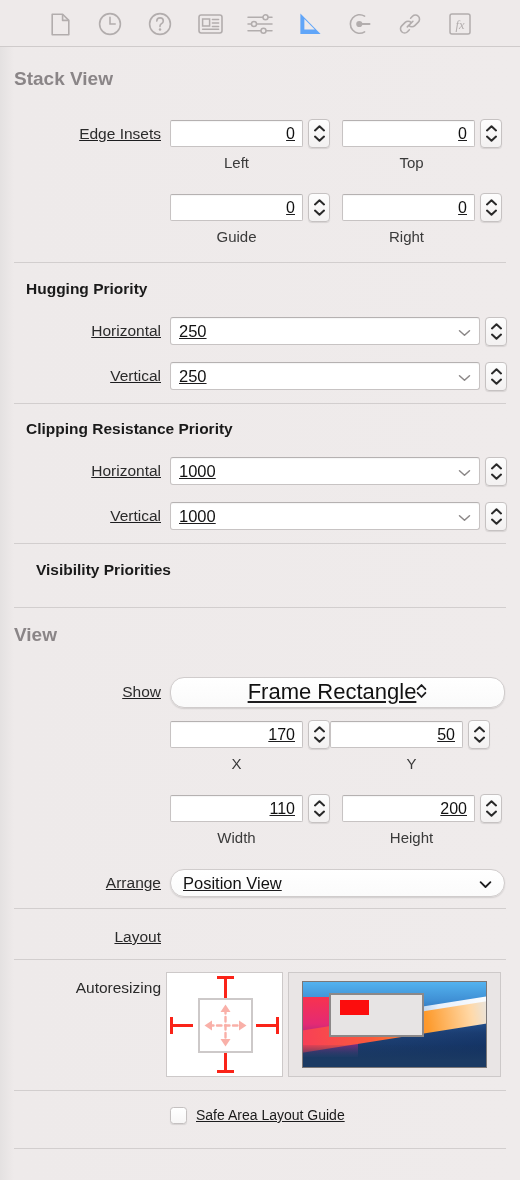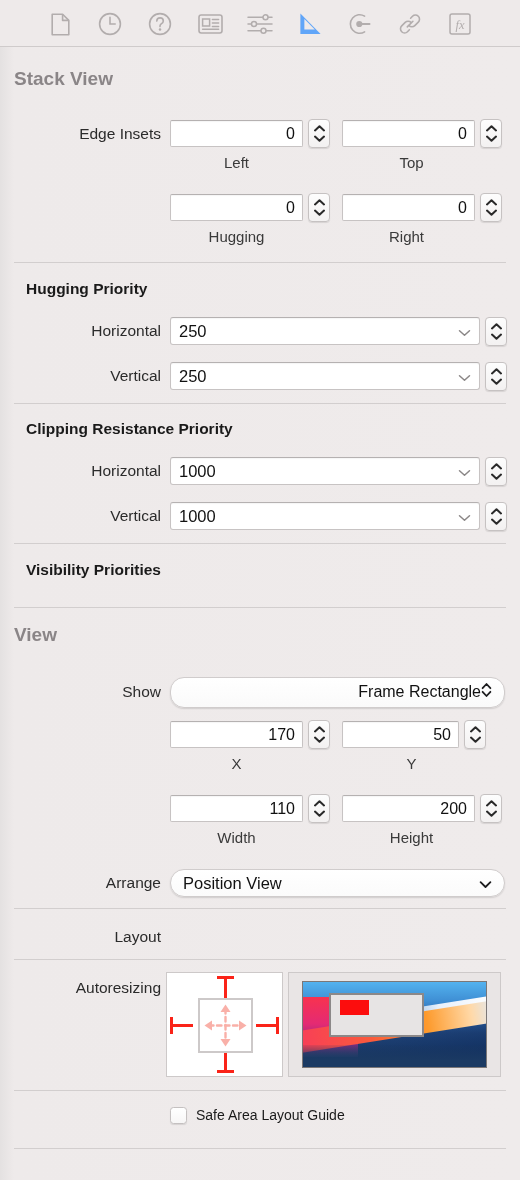--- a/index.html
+++ b/index.html
@@ -66,6 +66,7 @@
     display: flex;
     align-items: center;
     position: relative;
+    text-decoration: underline;
   }
 
   .lbl {

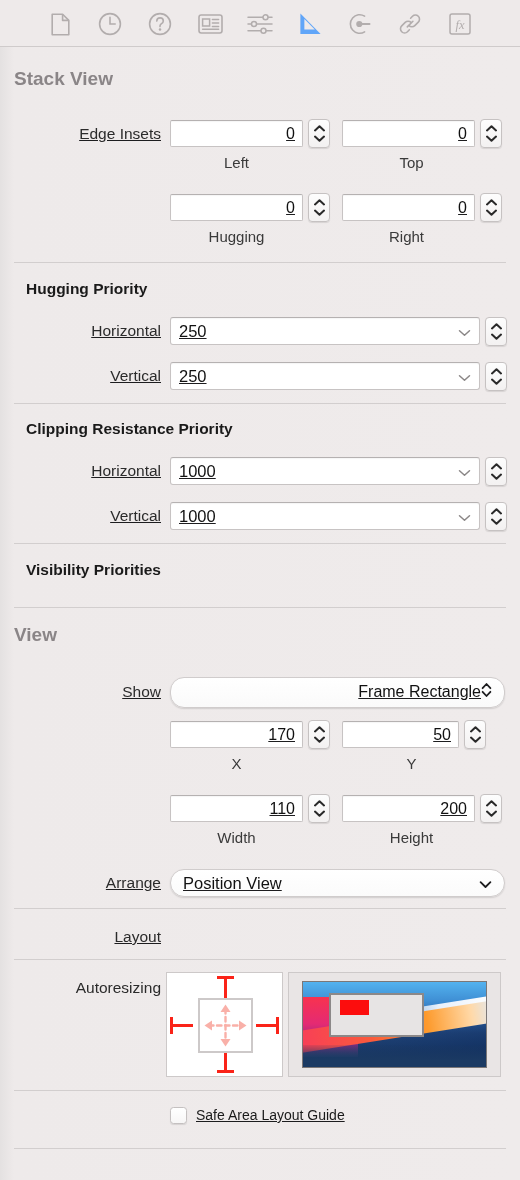--- a/index.html
+++ b/index.html
@@ -359,7 +359,7 @@
         </svg>
     </div>
   </div>
-  <div class="sublabel" style="left:170px; top:228px; width:133px;">Hugging</div>
+  <div class="sublabel" style="left:170px; top:228px; width:133px;">Guide</div>
   <div class="sublabel" style="left:340px; top:228px; width:133px;">Right</div>
 
   <div class="divider" style="position:absolute; top:262px; width:492px;"></div>

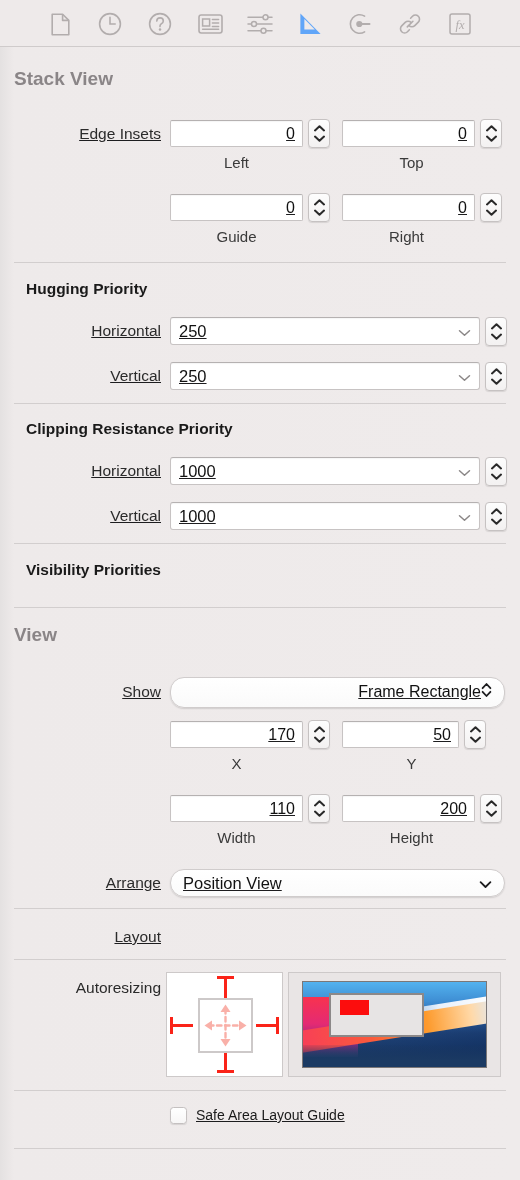--- a/index.html
+++ b/index.html
@@ -452,7 +452,7 @@
 
   <div class="divider" style="position:absolute; top:543px; width:492px;"></div>
 
-  <div class="group-head" style="position:absolute; left:0; top:561px;">Visibility Priorities</div>
+  <div class="group-head" style="position:absolute; left:10px; top:561px;">Visibility Priorities</div>
 
   <div class="divider" style="position:absolute; top:607px; width:492px;"></div>
 

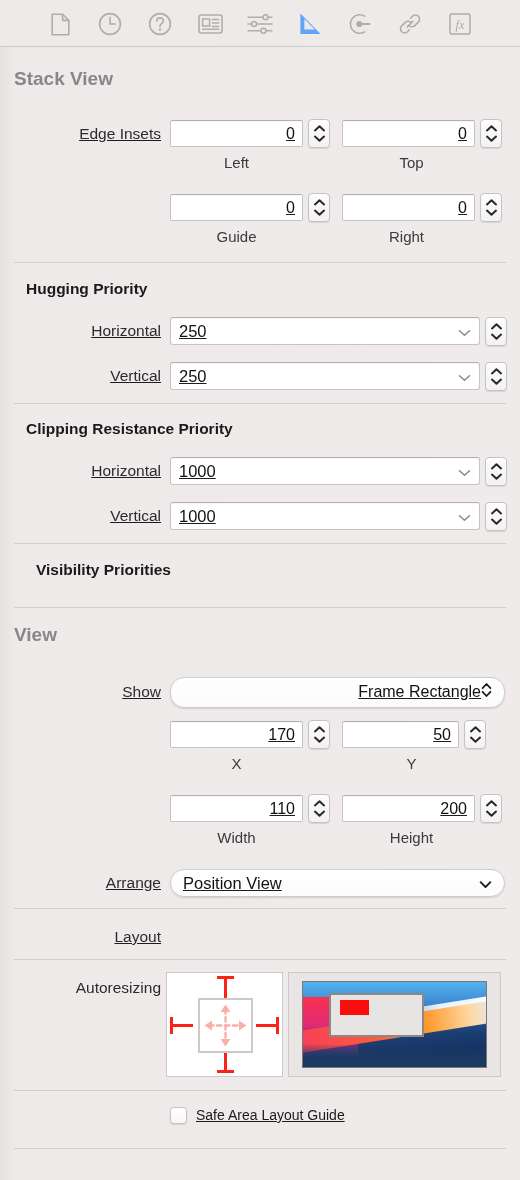--- a/index.html
+++ b/index.html
@@ -138,10 +138,10 @@
     display: flex;
     align-items: center;
     padding: 0 12px;
-    font-size: 16px;
+    font-size: 22px;
     color: #111;
     box-shadow: 0 1px 1.5px rgba(0,0,0,0.13);
-    justify-content: flex-end;
+    justify-content: center;
   }
   
   .popdown {

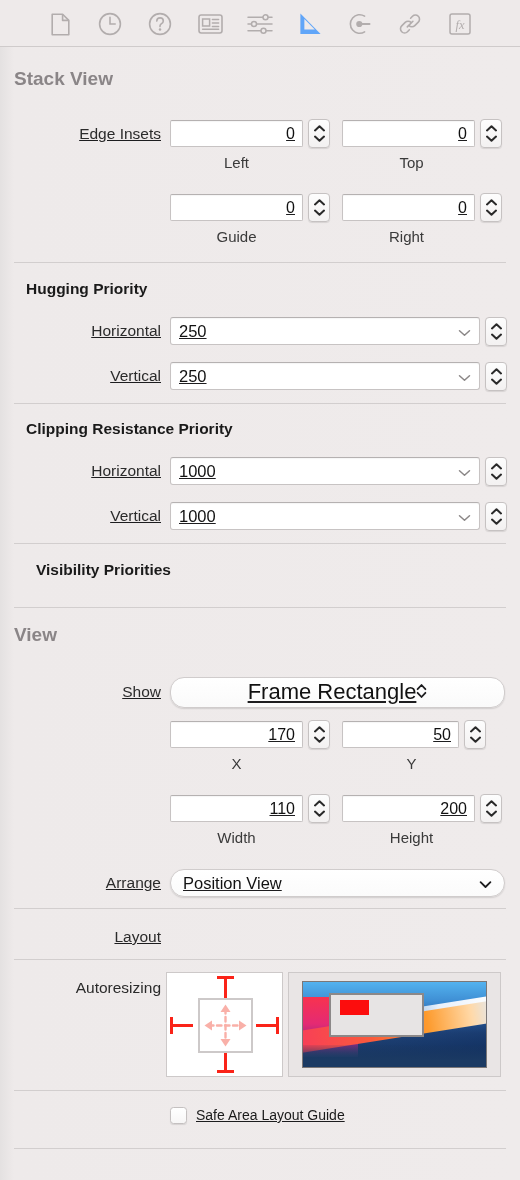--- a/index.html
+++ b/index.html
@@ -481,7 +481,7 @@
           <path d="M1 1.6 L5.5 5.8 L10 1.6" fill="none" stroke="#2a2a2a" stroke-width="2" stroke-linecap="round" stroke-linejoin="round"></path>
         </svg>
     </div>
-    <div class="numfield" style="width:117px; margin-left:12px;">50</div>
+    <div class="numfield" style="width:133px; ">50</div>
     <div class="stepper">
       <svg width="11" height="7" viewBox="0 0 11 7">
           <path d="M1 5.4 L5.5 1.2 L10 5.4" fill="none" stroke="#2a2a2a" stroke-width="2" stroke-linecap="round" stroke-linejoin="round"></path>

